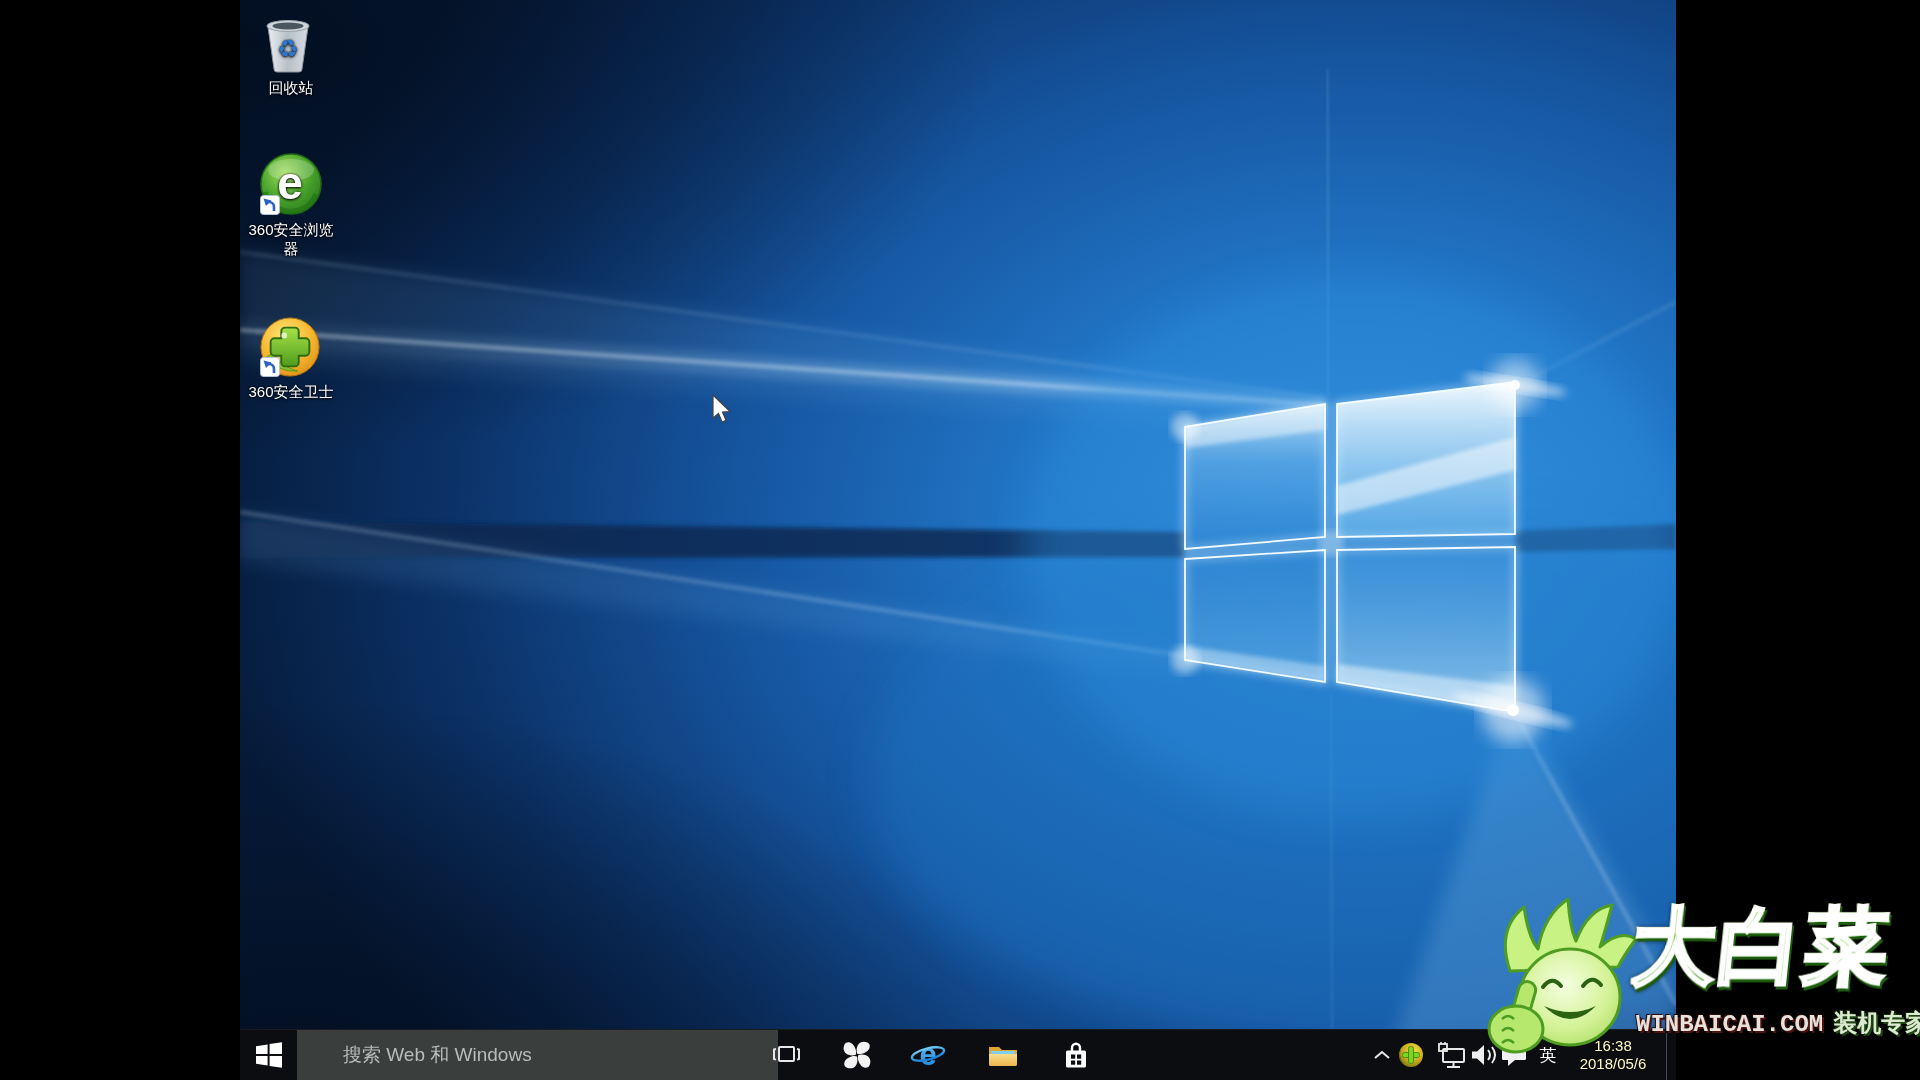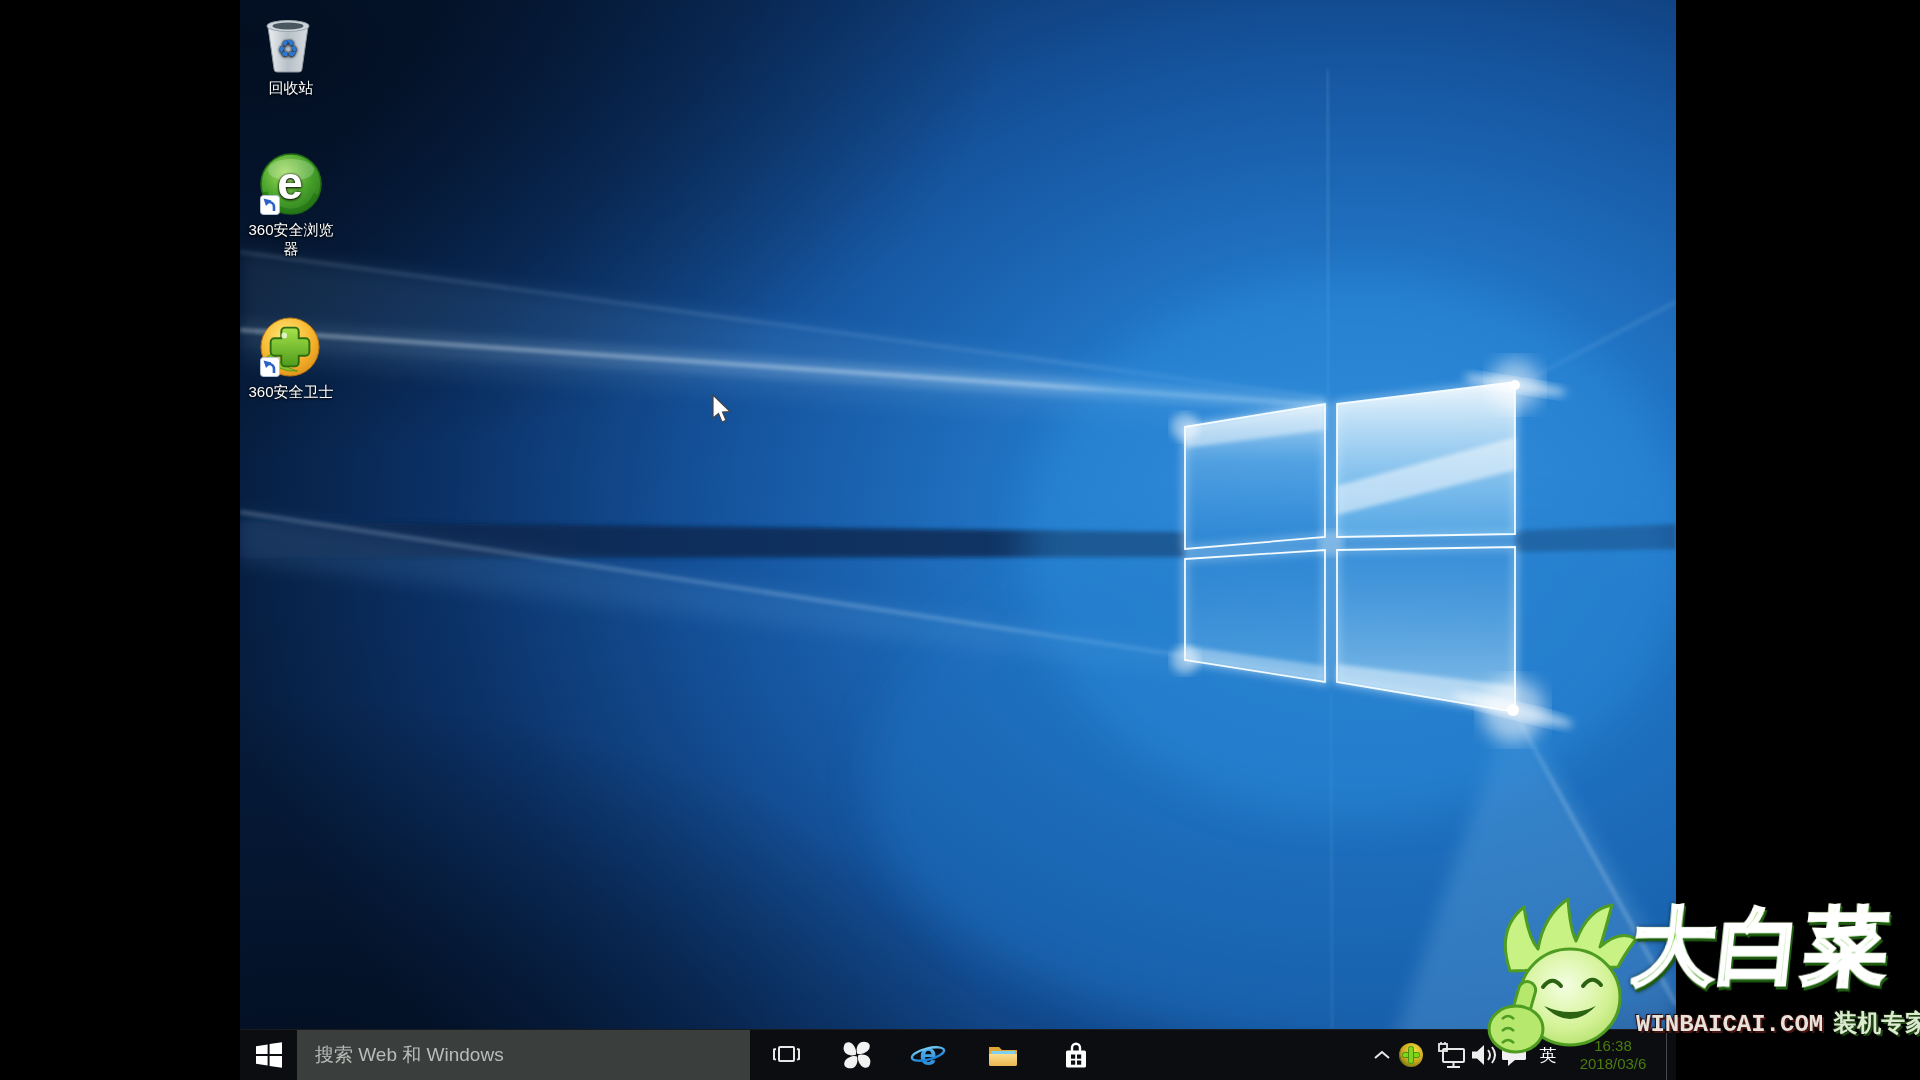--- a/index.html
+++ b/index.html
@@ -36,7 +36,7 @@
     border-top:1px solid rgba(255,255,255,.06);z-index:30;
   }
   .start-button{position:absolute;left:0;top:0;width:57px;height:50px;display:flex;align-items:center;justify-content:center;}
-  .search-box{position:absolute;left:57px;top:0;width:453px;height:50px;background:#3a3e3c;}
+  .search-box{position:absolute;left:57px;top:0;width:453px;height:50px;background:#3a3e3c;padding-left:28px;}
   .search-box input{
     width:100%;height:100%;box-sizing:border-box;background:transparent;border:0;outline:none;
     padding:0 0 0 18px;font-size:19px;color:#ddd;font-family:"Liberation Sans",sans-serif;

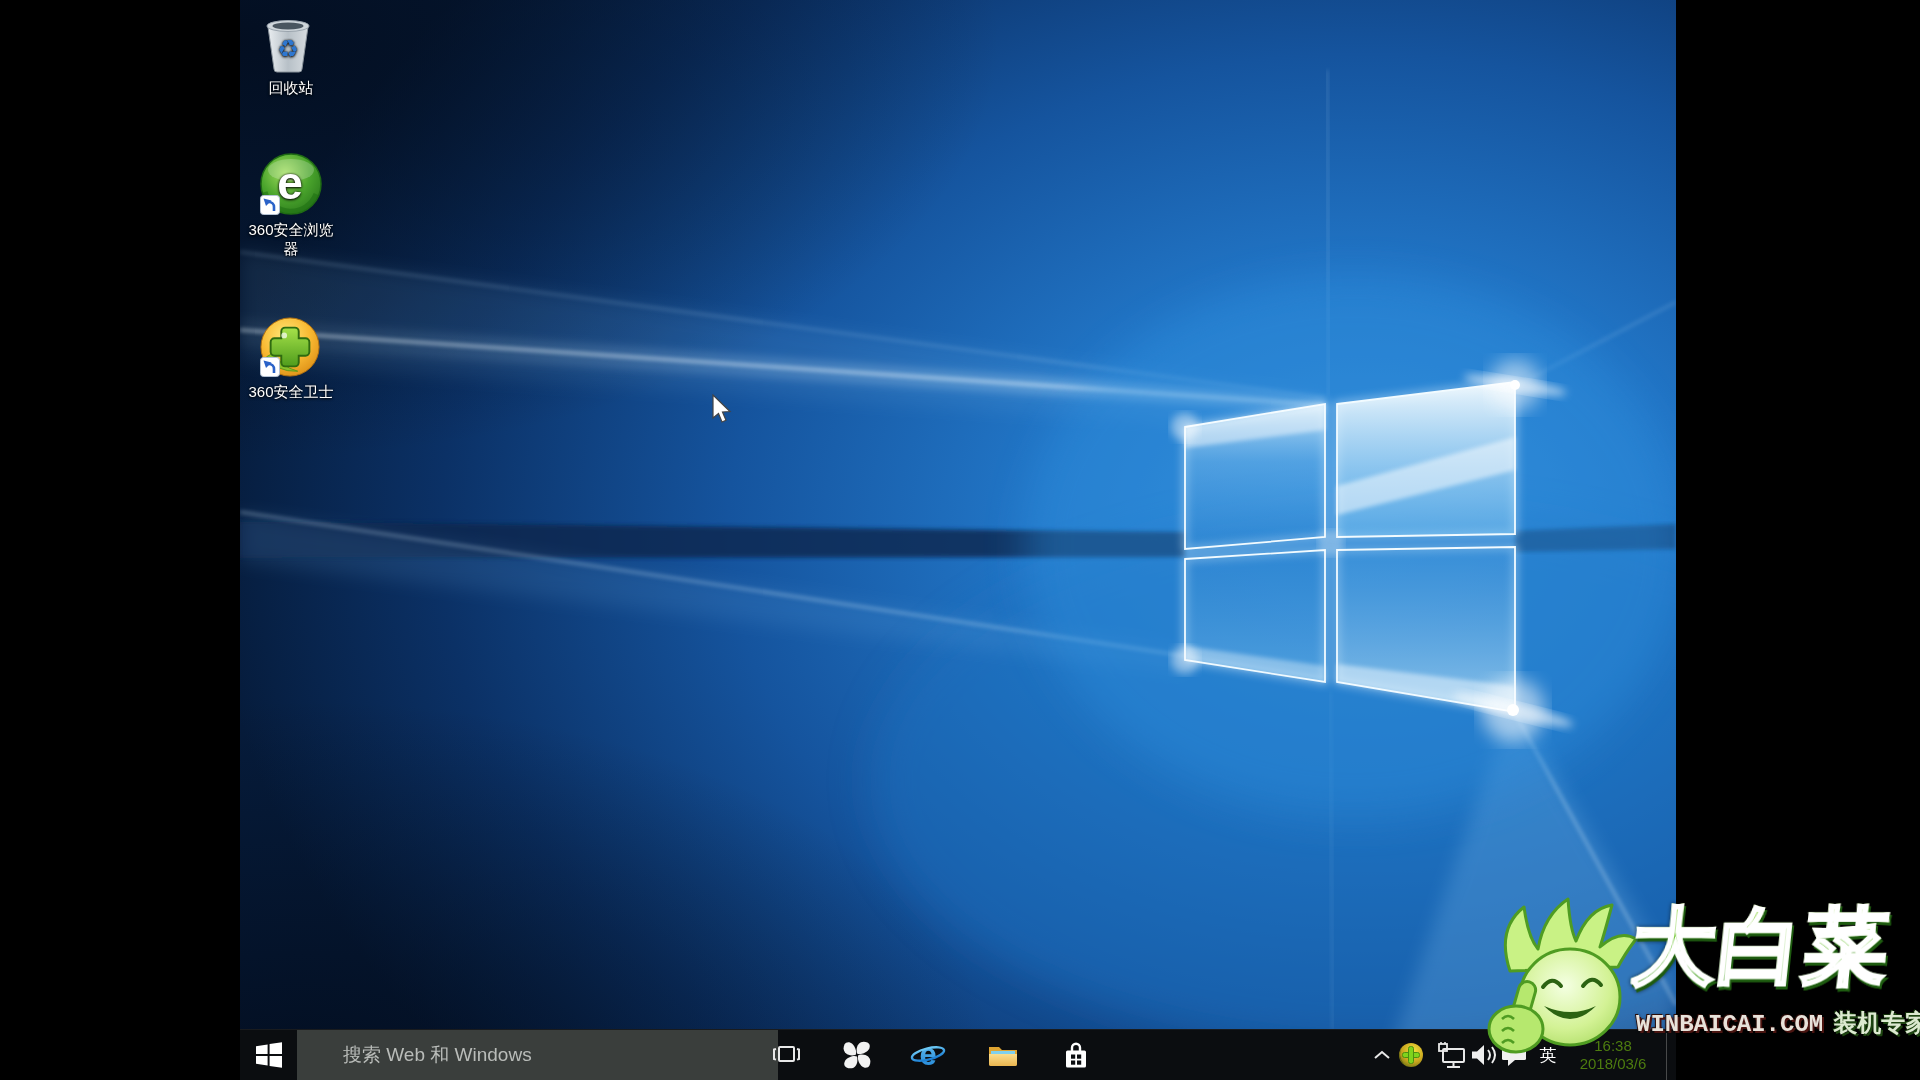--- a/index.html
+++ b/index.html
@@ -57,7 +57,7 @@
   #tray-ime{left:1290px;width:36px;color:#fff;font-size:17px;}
   .clock{
     position:absolute;left:1320px;top:0;width:106px;height:50px;display:flex;flex-direction:column;
-    align-items:center;justify-content:center;color:#4d7c0f;font-size:15px;line-height:18px;
+    align-items:center;justify-content:center;color:#fef9c3;font-size:15px;line-height:18px;
   }
   .show-desktop-divider{position:absolute;left:1426px;top:3px;width:1px;height:47px;background:#6a6a6a;opacity:.65;}
   .show-desktop{position:absolute;left:1427px;top:0;width:9px;height:50px;}

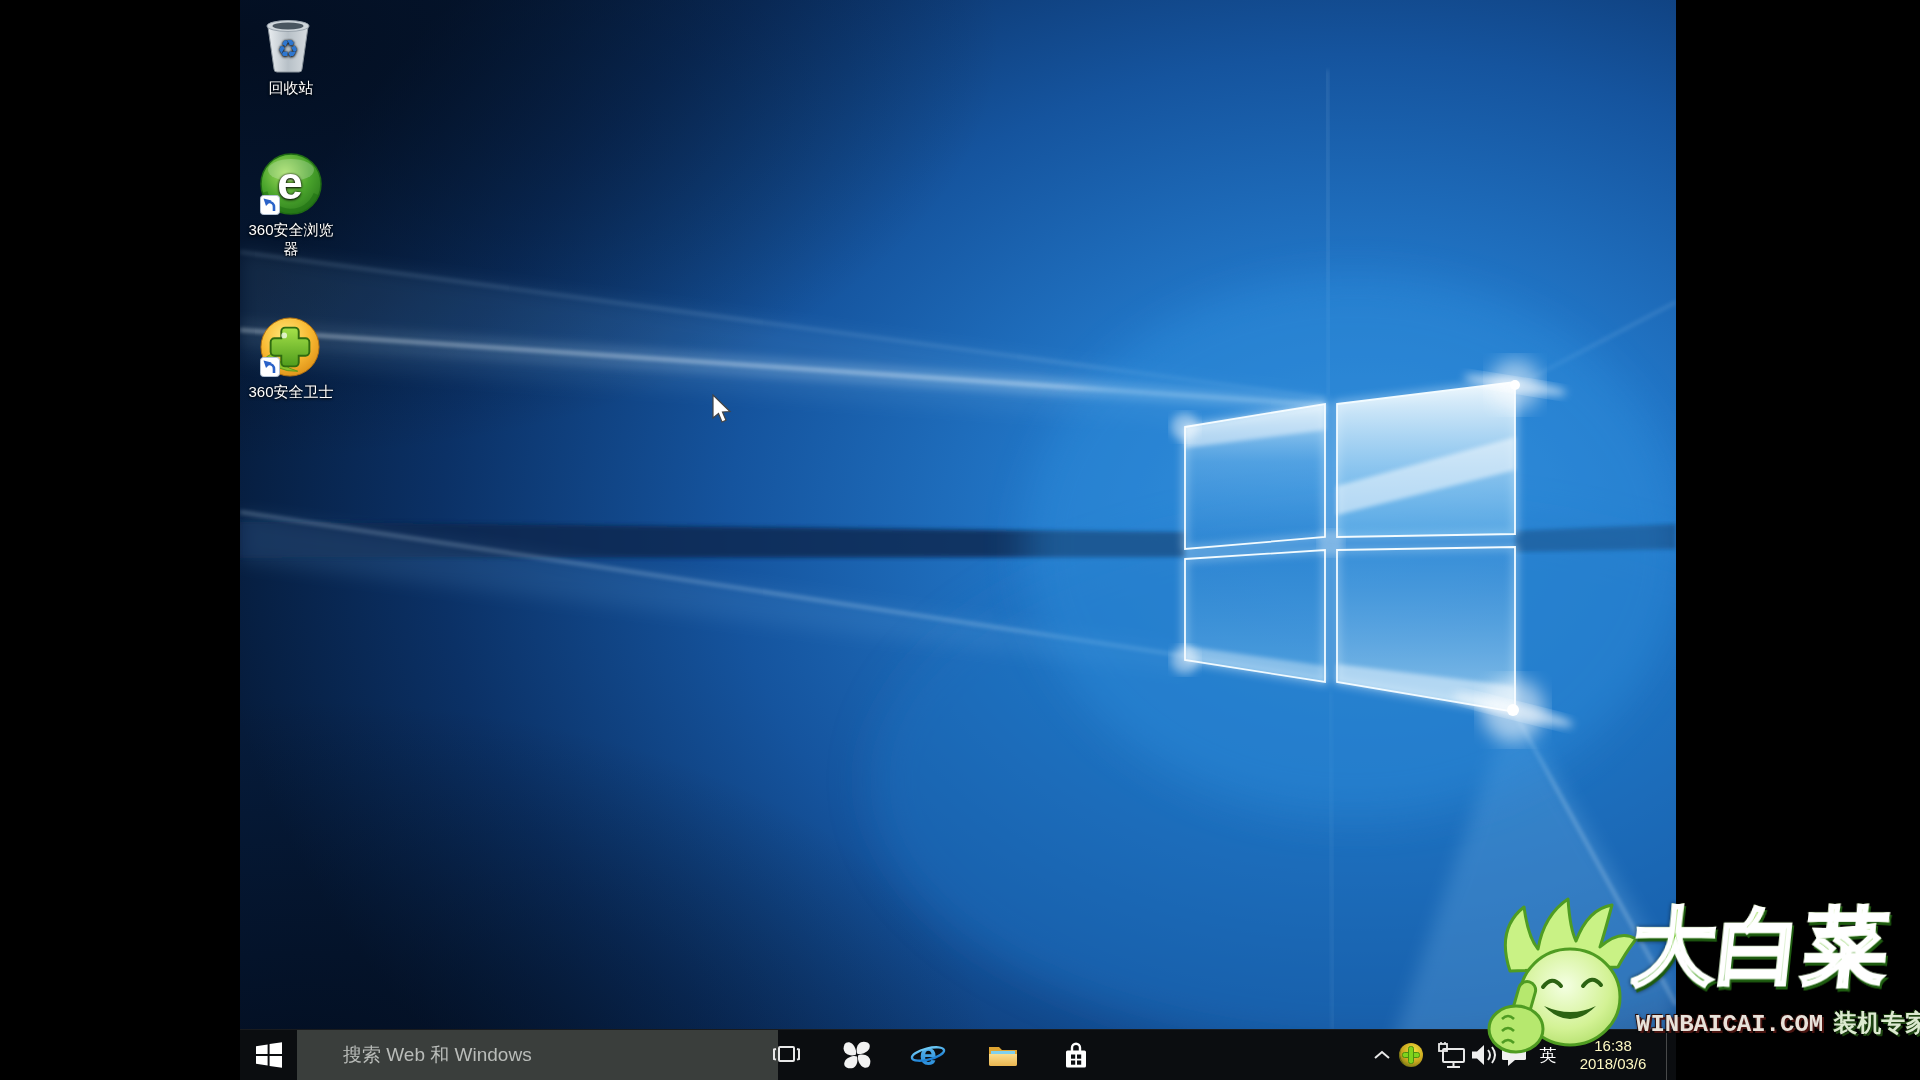--- a/index.html
+++ b/index.html
@@ -409,7 +409,7 @@
 
     <div class="clock">
       <span>16:38</span>
-      <span>2018/03/6</span>
+      <span>2018/05/6</span>
     </div>
 
     <div class="show-desktop-divider"></div>

